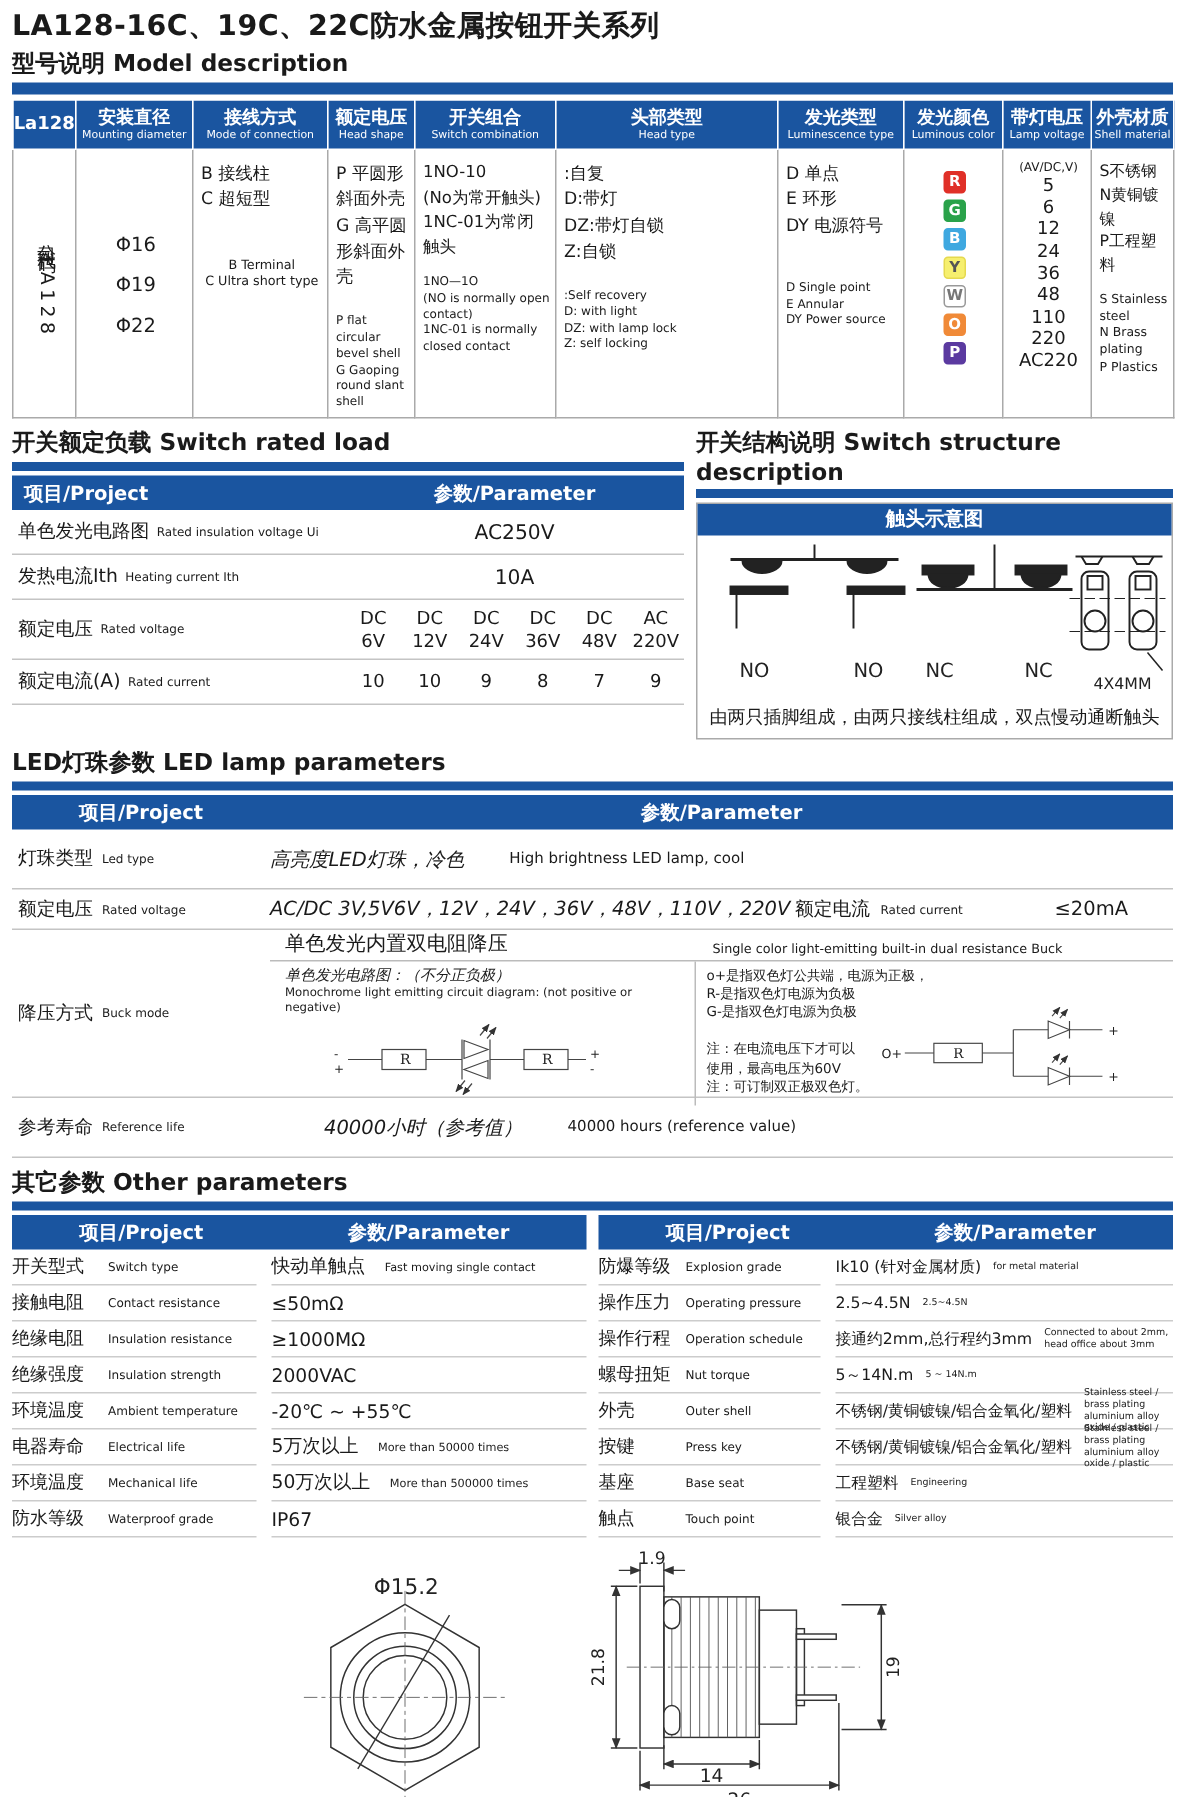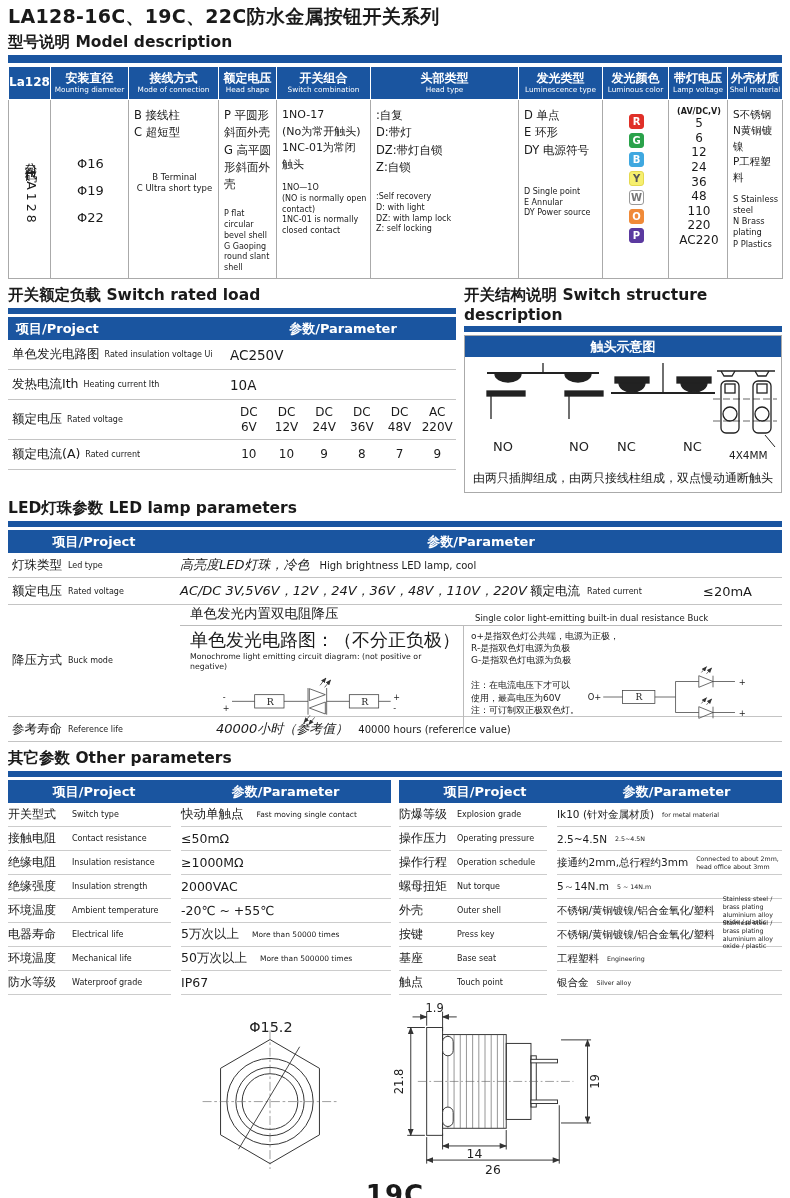--- a/index.html
+++ b/index.html
@@ -207,7 +207,7 @@
 G Gaoping round slant shell</div>
         </td>
         <td class="combo">
-          <div class="cell-zh pre">1NO-17
+          <div class="cell-zh pre">1NO-10
 (No为常开触头)
 1NC-01为常闭
 触头</div>

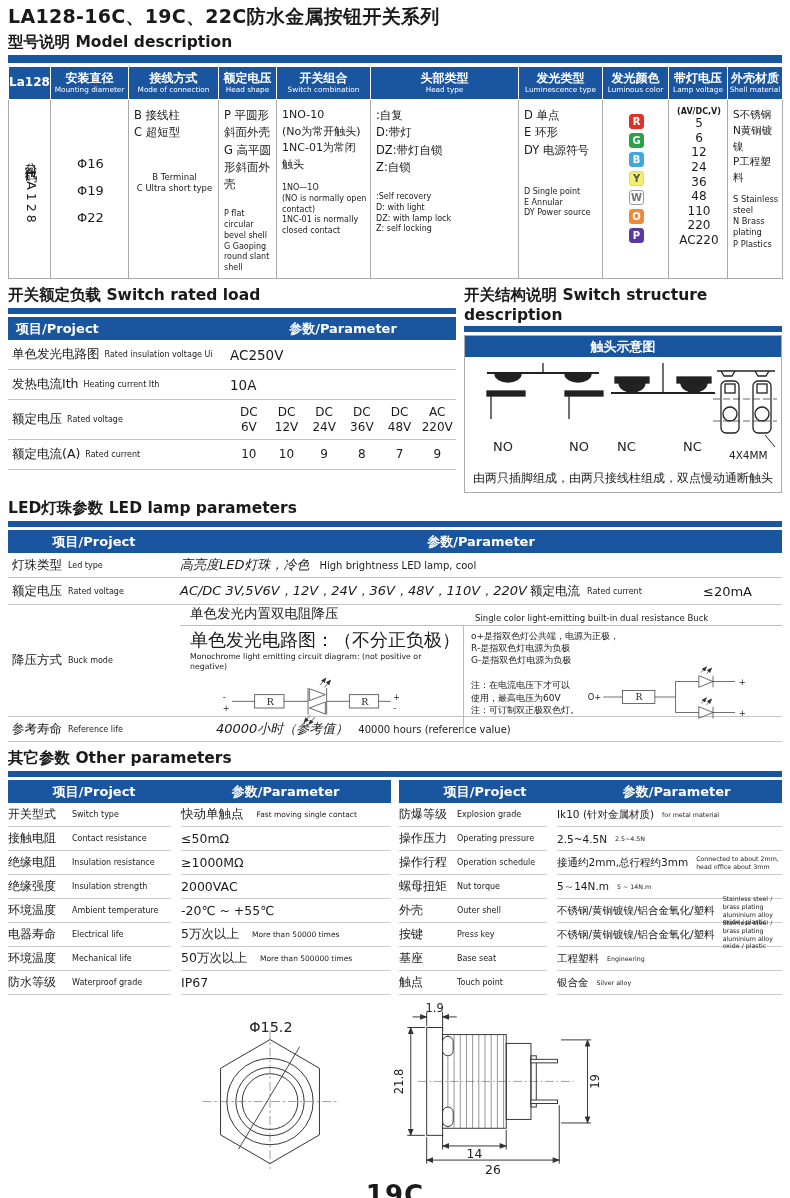--- a/index.html
+++ b/index.html
@@ -33,7 +33,7 @@
   td.swatches { text-align: center; padding-top: 10px; }
   .swatch { display: flex; align-items: center; justify-content: center; width: 15px; height: 15px; border-radius: 3px; border: 1px solid; margin: 4px auto 0; font-size: 10px; font-weight: bold; }
   td.lampv { text-align: center; }
-  .lamp-unit { font-size: 8px; font-weight: bold; }
+  .lamp-unit { font-size: 8px; }
   .lamp-values { font-size: 12px; line-height: 1.22; }
   td.shell .cell-en { margin-top: 8px; font-size: 8.3px; }
 

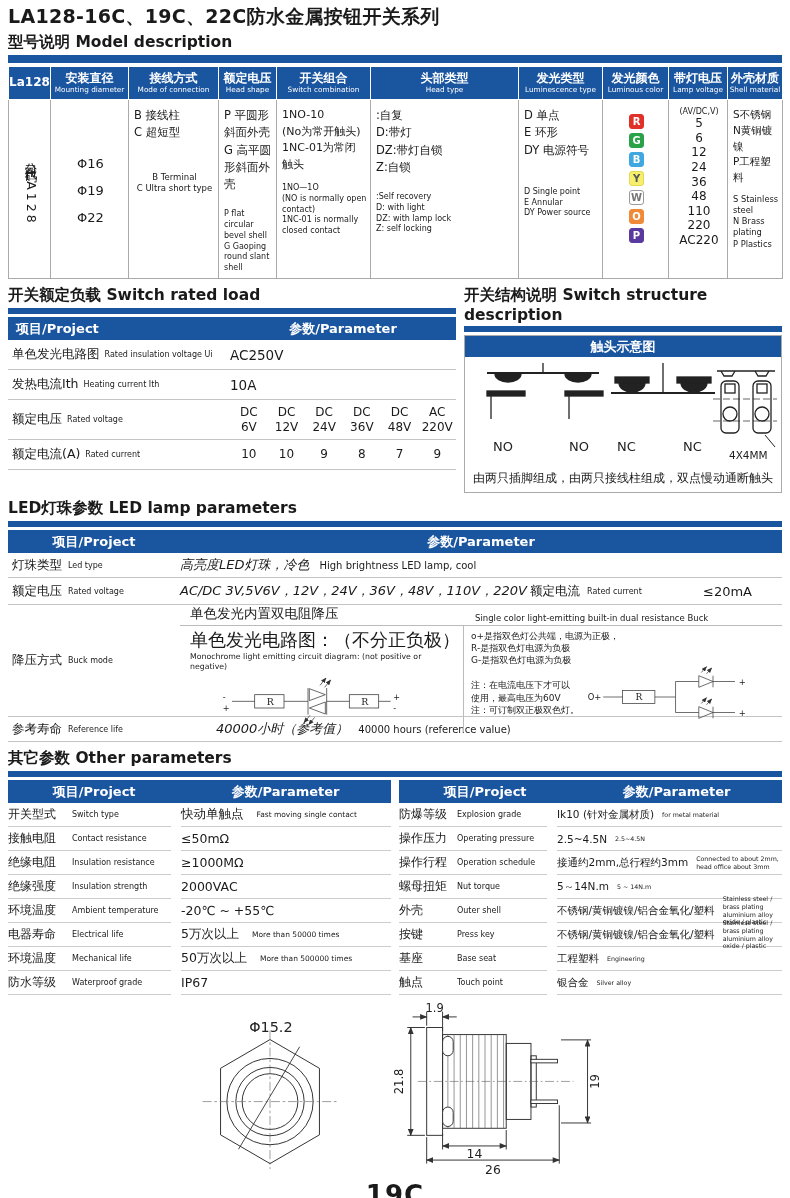--- a/index.html
+++ b/index.html
@@ -52,7 +52,7 @@
   .rl-label { width: 222px; display: flex; gap: 5px; align-items: center; padding-left: 4px; }
   .lab-zh { font-size: 12.5px; }
   .lab-en { font-size: 8px; }
-  .rl-value { flex: 1; font-size: 13.5px; }
+  .rl-value { flex: 1; text-align: center; font-size: 13.5px; }
   .rl-cols { flex: 1; display: flex; }
   .vcol { flex: 1; text-align: center; font-size: 12px; line-height: 1.2; }
   .struct-box { border: 1px solid #aaa; margin-top: 1px; }

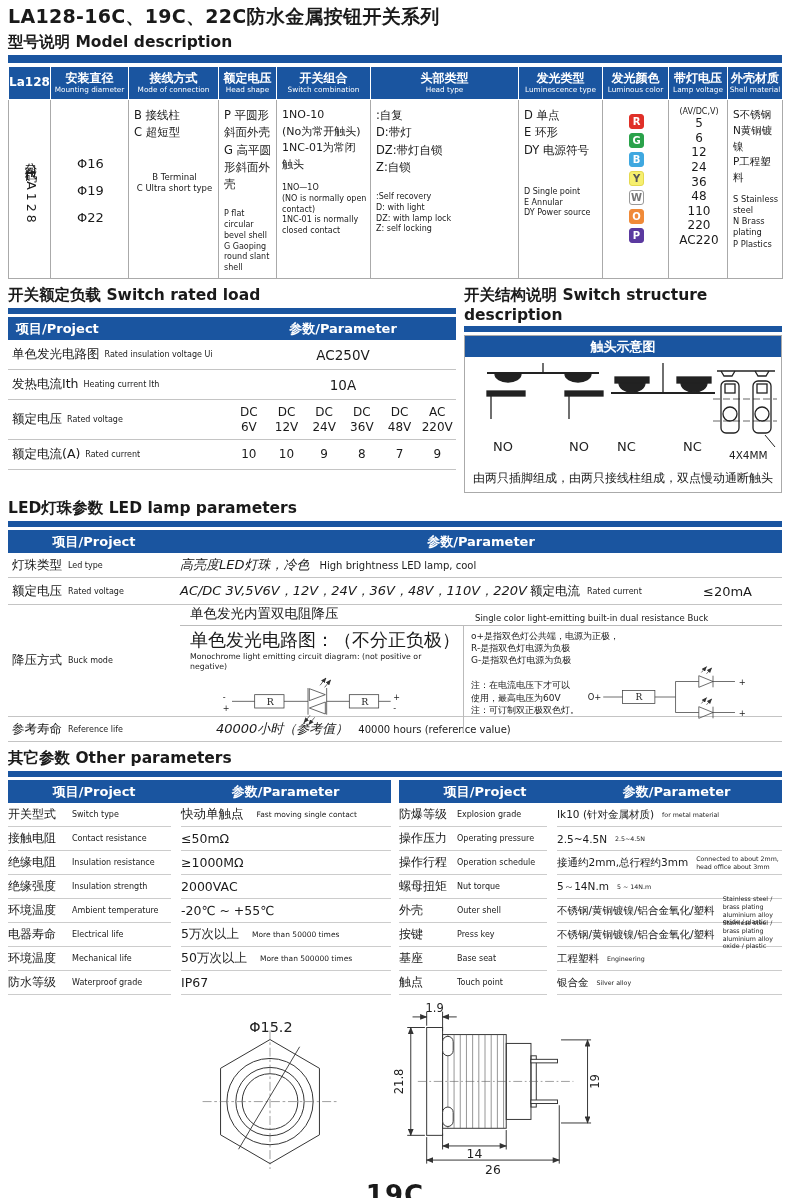--- a/index.html
+++ b/index.html
@@ -61,7 +61,7 @@
 
   
   .led-row { display: flex; align-items: center; border-bottom: 1px solid #c4c4c4; }
-  .led-row.h24 { height: 25px; } .led-row.h27 { height: 27px; }
+  .led-row.h24 { height: 40px; } .led-row.h27 { height: 27px; }
   .led-label { width: 172px; display: flex; gap: 6px; align-items: center; padding-left: 4px; }
   .led-val-zh { font-size: 13px; font-style: italic; }
   .led-val-en { font-size: 10px; margin-left: 10px; }

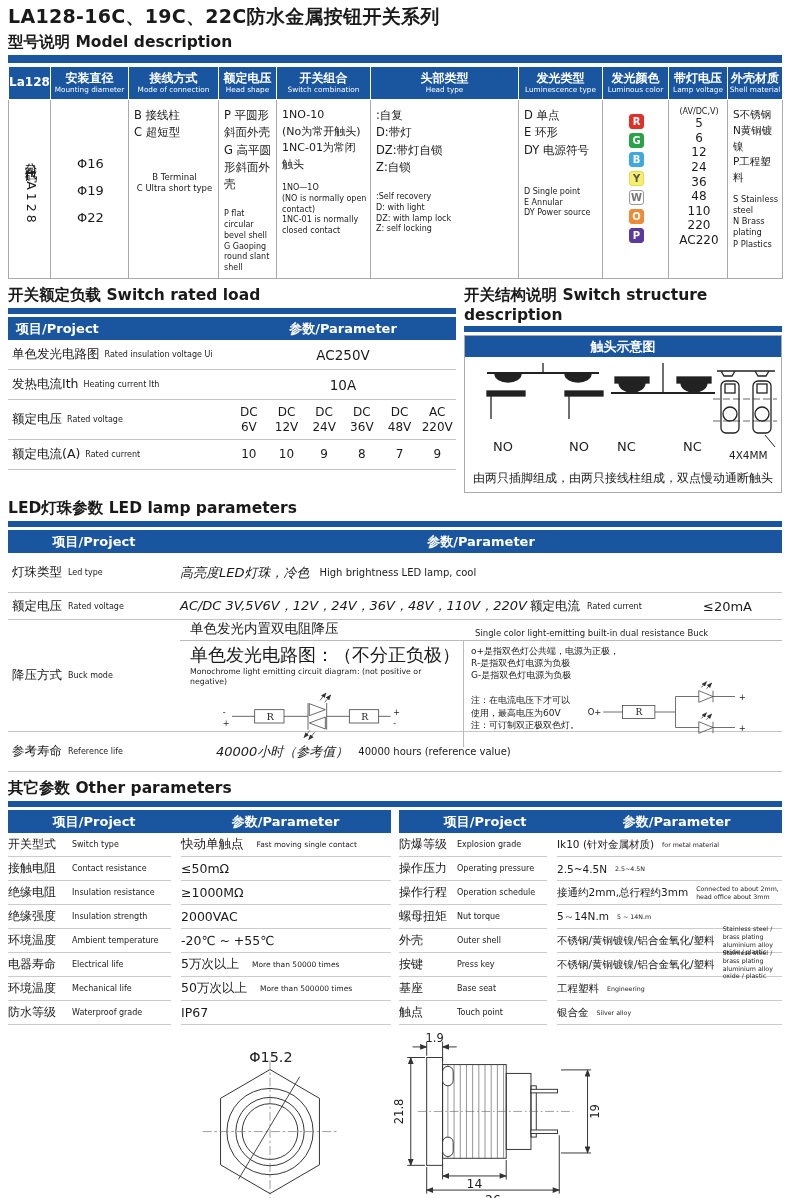--- a/index.html
+++ b/index.html
@@ -64,7 +64,7 @@
   .led-row.h24 { height: 40px; } .led-row.h27 { height: 27px; }
   .led-label { width: 172px; display: flex; gap: 6px; align-items: center; padding-left: 4px; }
   .led-val-zh { font-size: 13px; font-style: italic; }
-  .led-val-en { font-size: 10px; margin-left: 10px; }
+  .led-val-en { font-size: 10px; margin-left: 30px; }
   .led-current { margin-left: auto; display: flex; gap: 7px; align-items: center; width: 252px; }
   .led-current .val { font-size: 13px; margin-left: auto; padding-right: 30px; }
   .buck-row { display: flex; align-items: stretch; border-bottom: 1px solid #c4c4c4; height: 112px; }

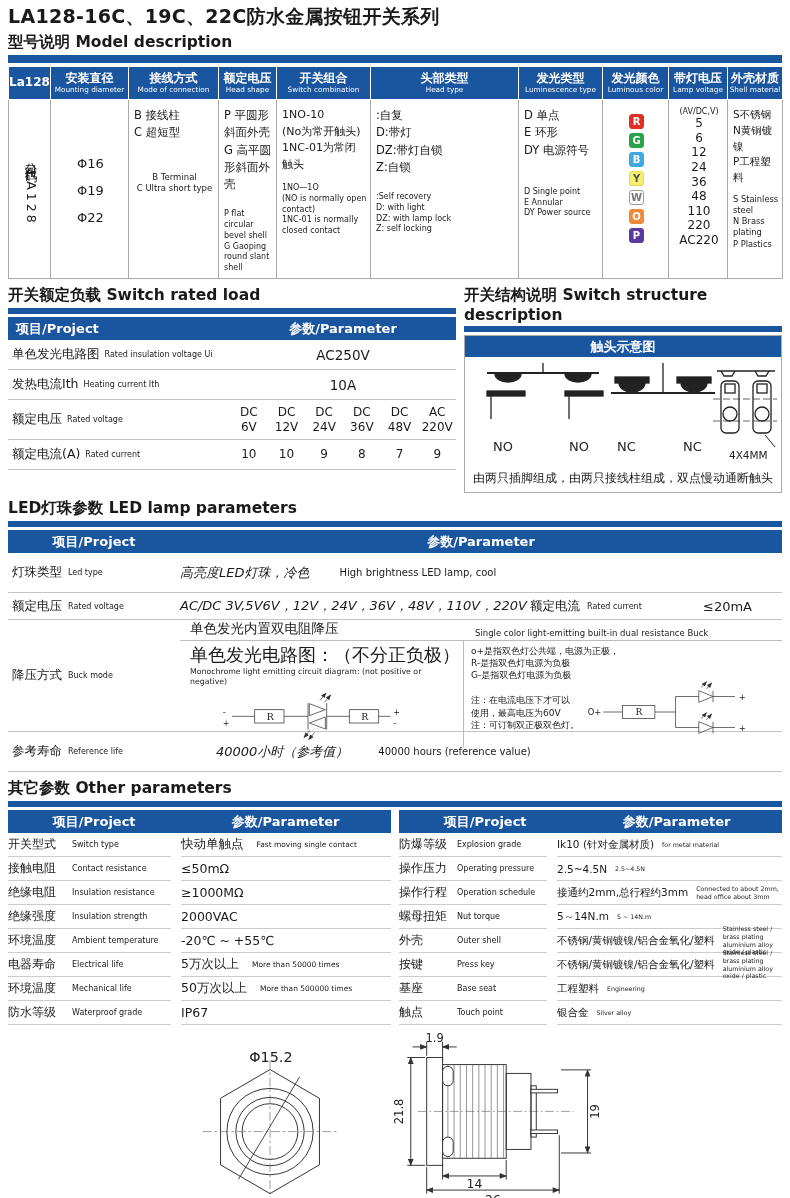--- a/index.html
+++ b/index.html
@@ -75,7 +75,7 @@
   .buck-title-en { flex: 1; font-size: 8.5px; padding-left: 12px; }
   .buck-bottom { flex: 1; display: flex; }
   .circ-area { width: 283px; padding: 2px 0 0 10px; }
-  .circ-title-zh { font-size: 18px; }
+  .circ-title-zh { font-size: 10px; font-style: italic; }
   .circ-title-en { font-size: 7.8px; width: 245px; line-height: 1.25; }
   .notes-box { flex: 1; border-left: 1px solid #bbb; position: relative; }
   .notes-text { font-size: 9px; line-height: 1.35; padding: 4px 0 0 7px; }

